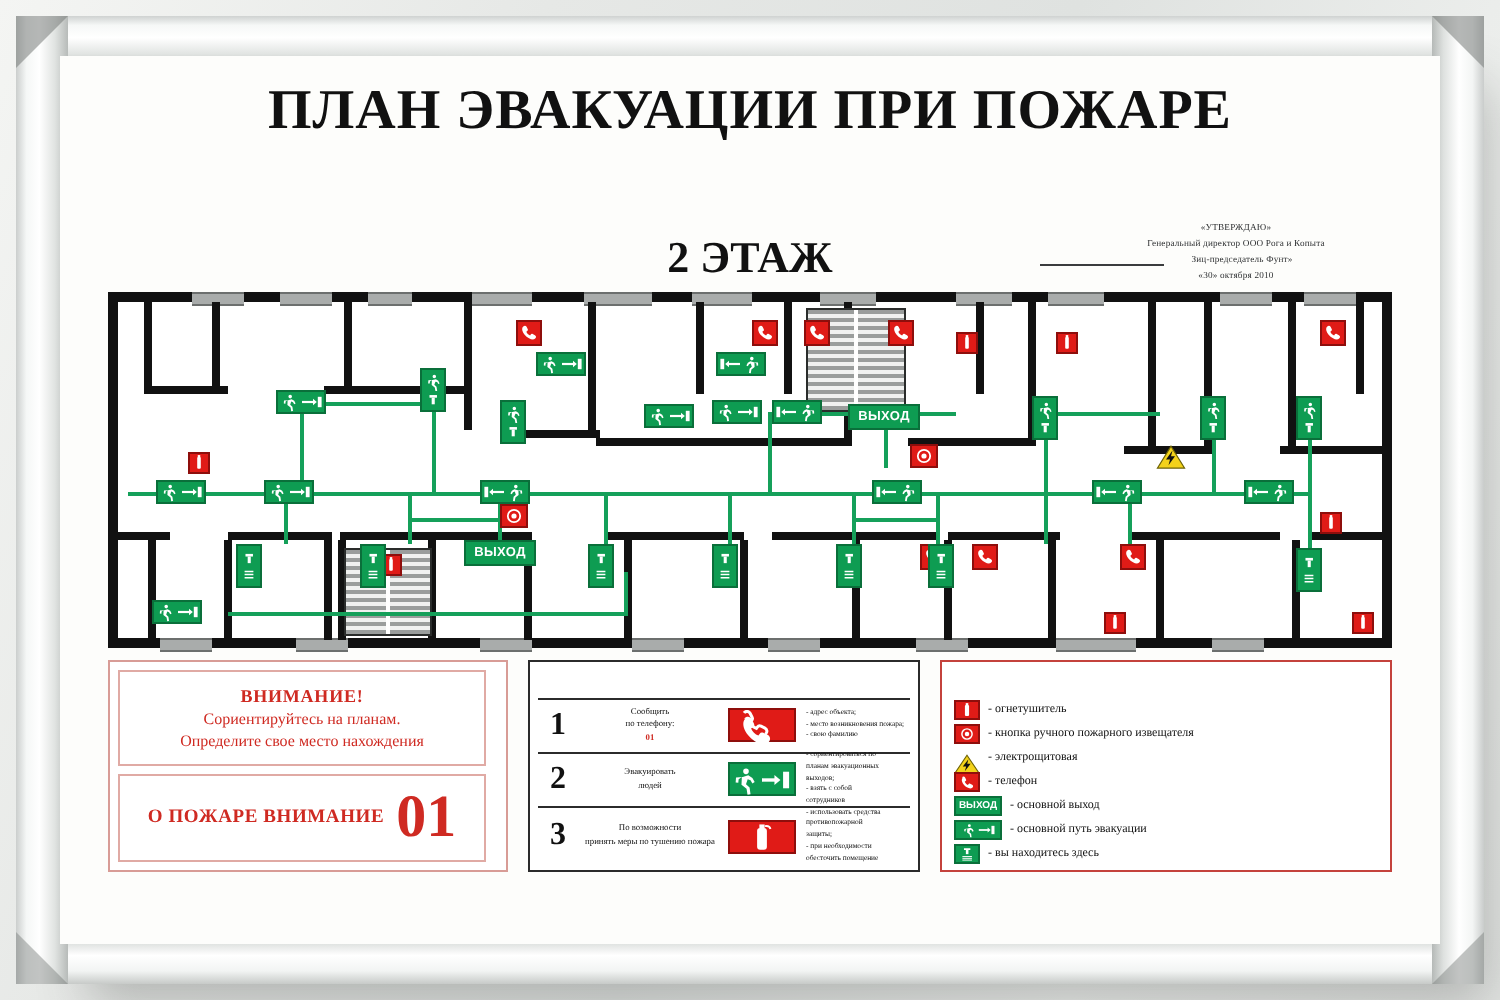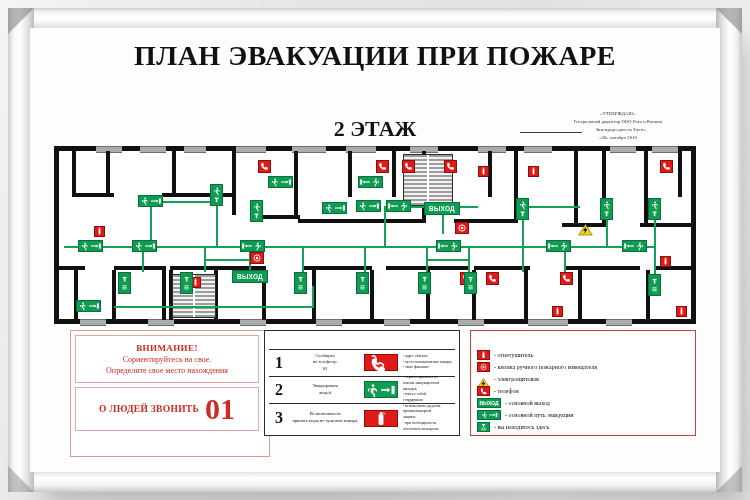--- a/index.html
+++ b/index.html
@@ -80,7 +80,7 @@
   
   .panels{position:absolute;left:24px;top:302px;width:642px;height:118px;}
   .panel{position:absolute;box-sizing:border-box;background:#fff;}
-  .p-left{left:0;top:0;width:200px;height:127px;border:1.6px solid #d89c96;margin-left:16px;}
+  .p-left{left:0;top:0;width:200px;height:106px;border:1.6px solid #d89c96;}
   .p-mid{left:210px;top:0;width:196px;height:106px;border:1.6px solid #2b2b2b;}
   .p-right{left:416px;top:0;width:226px;height:106px;border:1.6px solid #c4423c;}
 

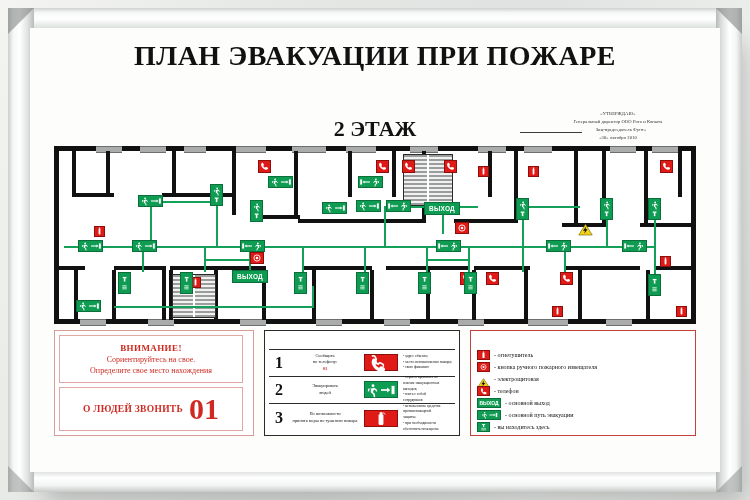--- a/index.html
+++ b/index.html
@@ -552,7 +552,7 @@
       <div class="panel p-left">
         <div class="att-box">
           <div class="att-t">ВНИМАНИЕ!</div>
-          <div class="att-l">Сориентируйтесь на свое.</div>
+          <div class="att-l">Сориентируйтесь на планам.</div>
           <div class="att-l">Определите свое место нахождения</div>
         </div>
         <div class="call-box">

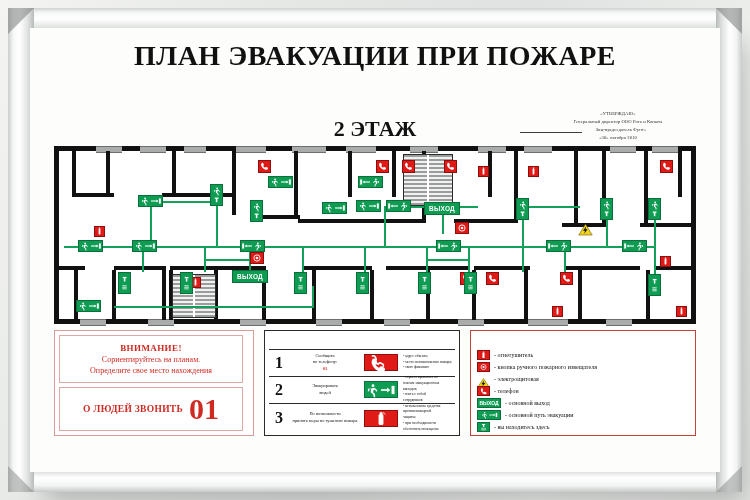--- a/index.html
+++ b/index.html
@@ -556,7 +556,7 @@
           <div class="att-l">Определите свое место нахождения</div>
         </div>
         <div class="call-box">
-          <div class="call-t">О ЛЮДЕЙ ЗВОНИТЬ</div>
+          <div class="call-t">О ПОЖАРЕ ВНИМАНИЕ</div>
           <div class="call-n">01</div>
         </div>
       </div>

